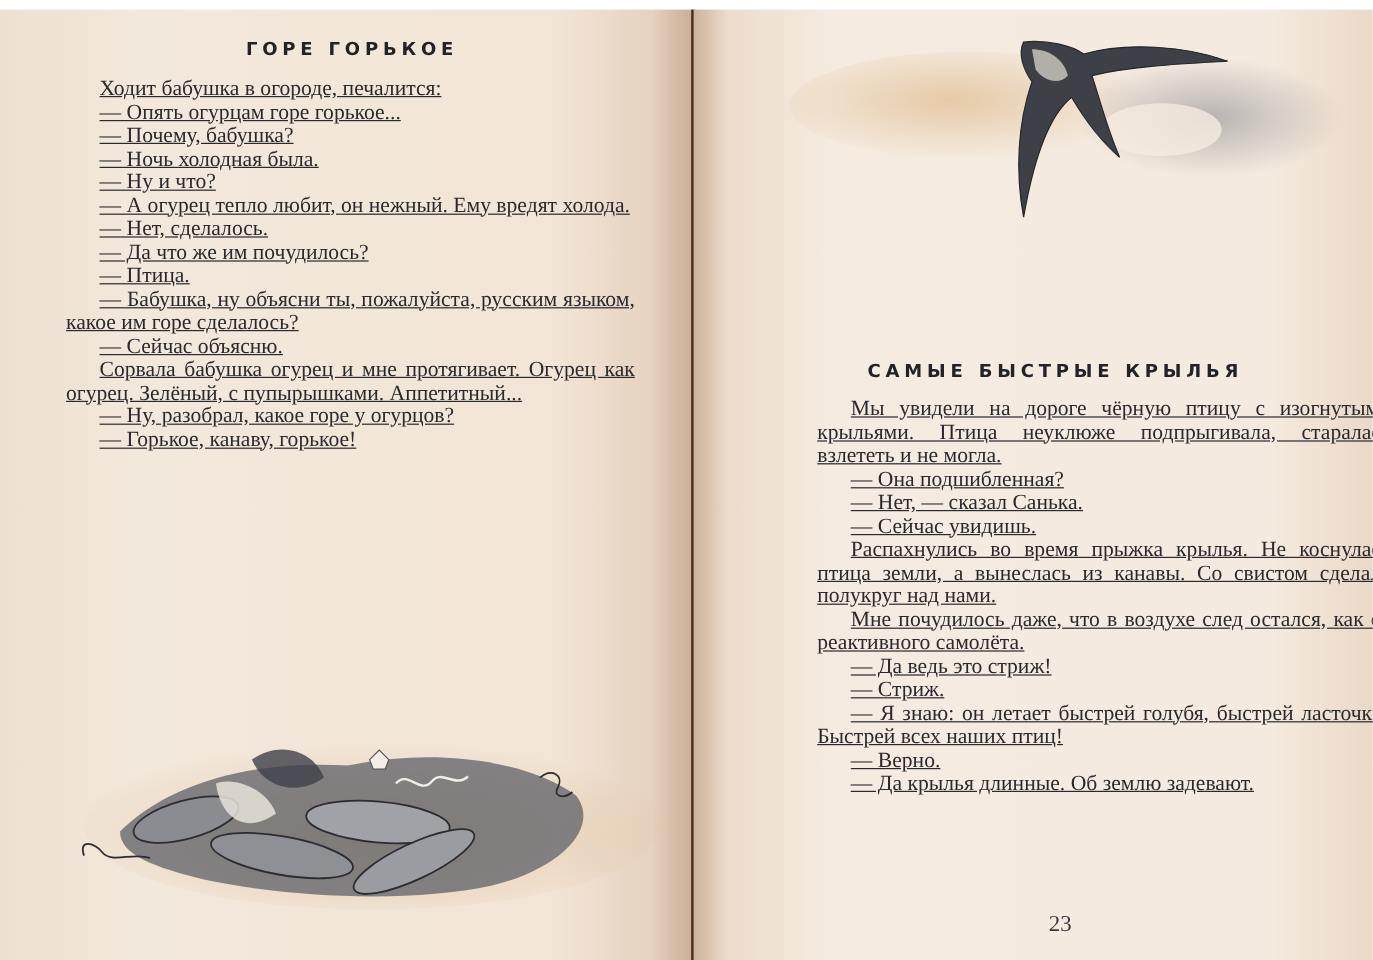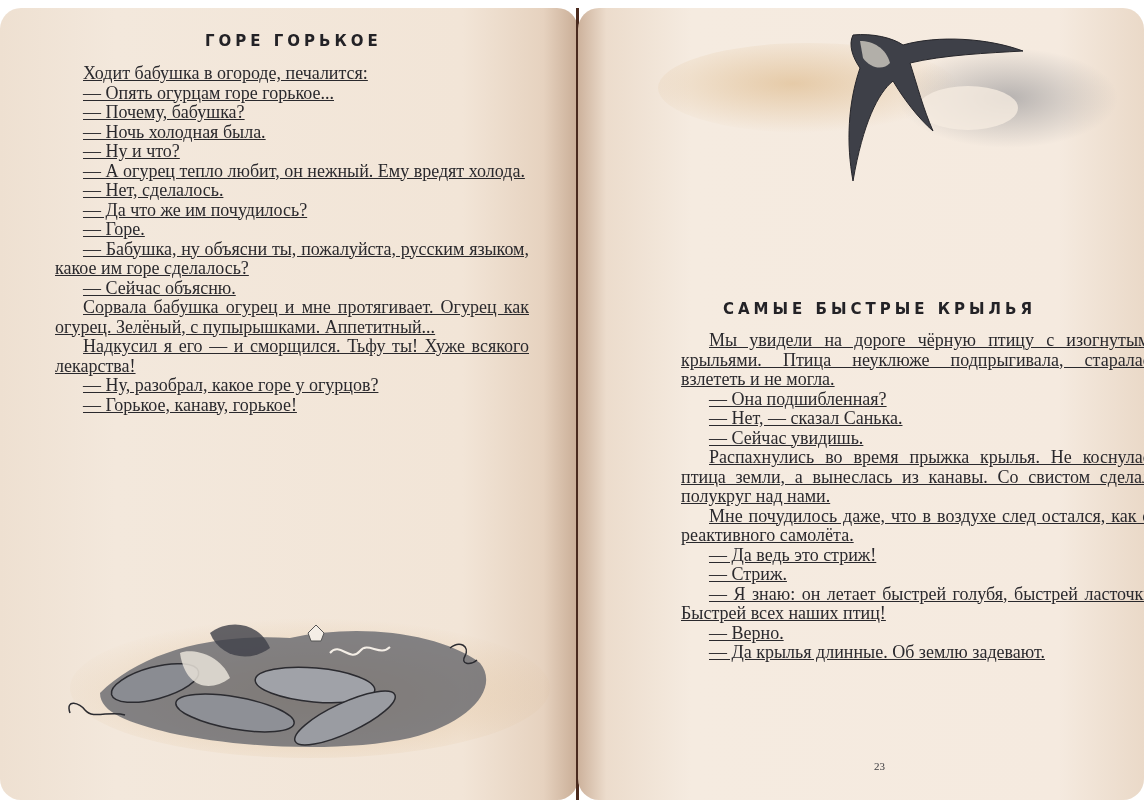--- a/index.html
+++ b/index.html
@@ -13,7 +13,6 @@
   .page {
     position:absolute; top:0; height:792px;
     background: #f2e6d9;
-    border-radius: 21px;
   }
   .page.left {
     left:0; width:578px;

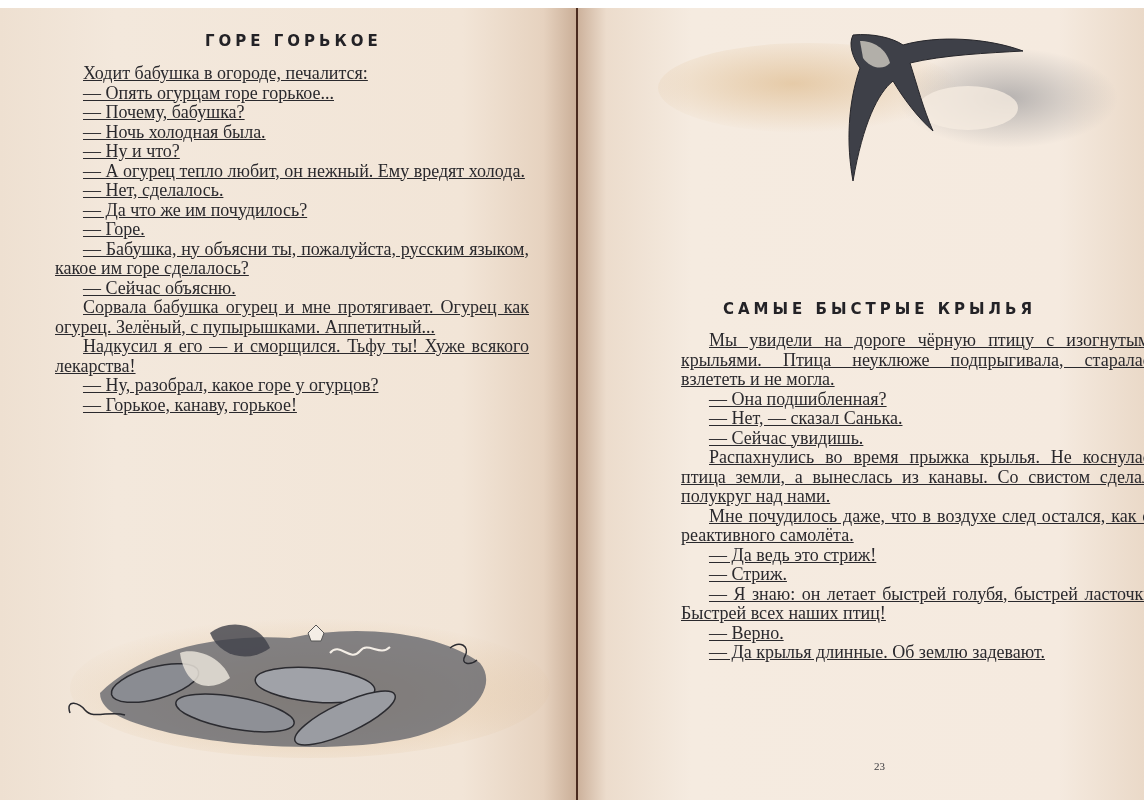--- a/index.html
+++ b/index.html
@@ -60,7 +60,7 @@
         <p class="ind">— А огурец тепло любит, он нежный. Ему вредят холода.</p>
         <p class="ind">— Нет, сделалось.</p>
         <p class="ind">— Да что же им почудилось?</p>
-        <p class="ind">— Горе.</p>
+        <p class="ind">— Птица.</p>
         <p class="ind">— Бабушка, ну объясни ты, пожалуйста, русским языком, какое им горе сделалось?</p>
         <p class="ind">— Сейчас объясню.</p>
         <p class="ind">Сорвала бабушка огурец и мне протягивает. Огурец как огурец. Зелёный, с пупырышками. Аппетитный...</p>

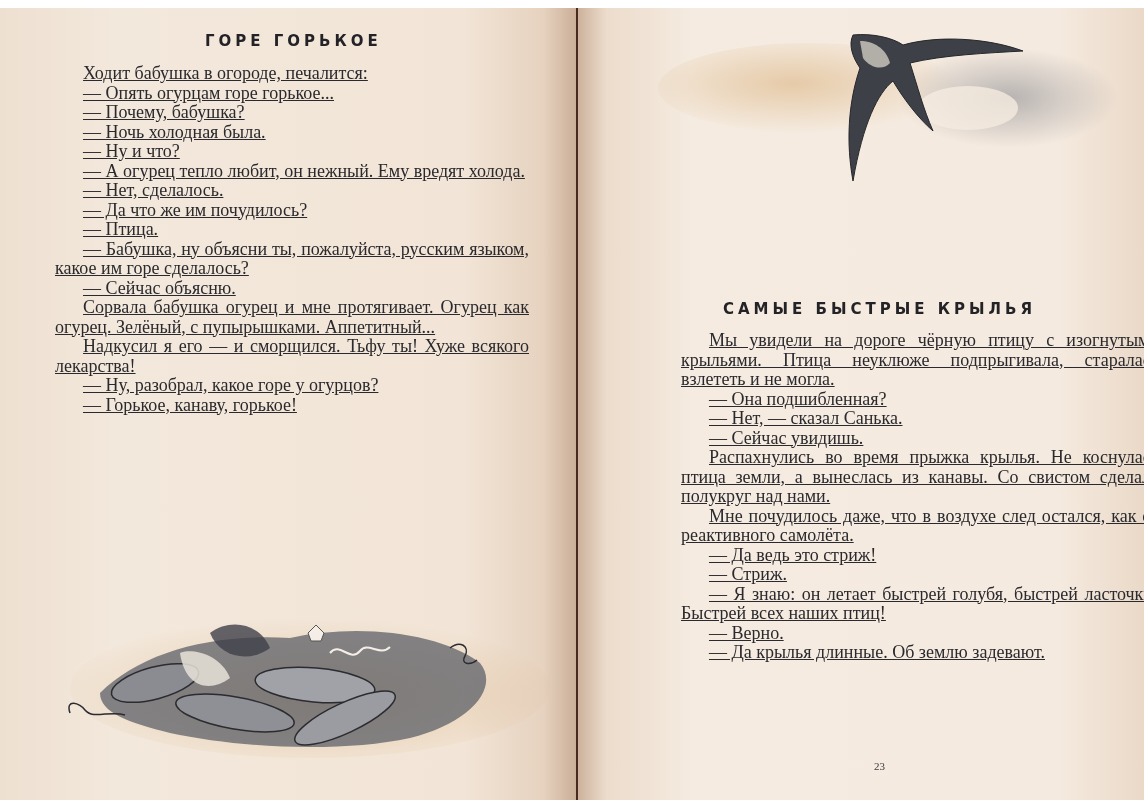--- a/index.html
+++ b/index.html
@@ -64,7 +64,6 @@
         <p class="ind">— Бабушка, ну объясни ты, пожалуйста, русским языком, какое им горе сделалось?</p>
         <p class="ind">— Сейчас объясню.</p>
         <p class="ind">Сорвала бабушка огурец и мне протягивает. Огурец как огурец. Зелёный, с пупырышками. Аппетитный...</p>
-        <p class="ind">Надкусил я его — и сморщился. Тьфу ты! Хуже всякого лекарства!</p>
         <p class="ind">— Ну, разобрал, какое горе у огурцов?</p>
         <p class="ind">— Горькое, канаву, горькое!</p>
       </div>

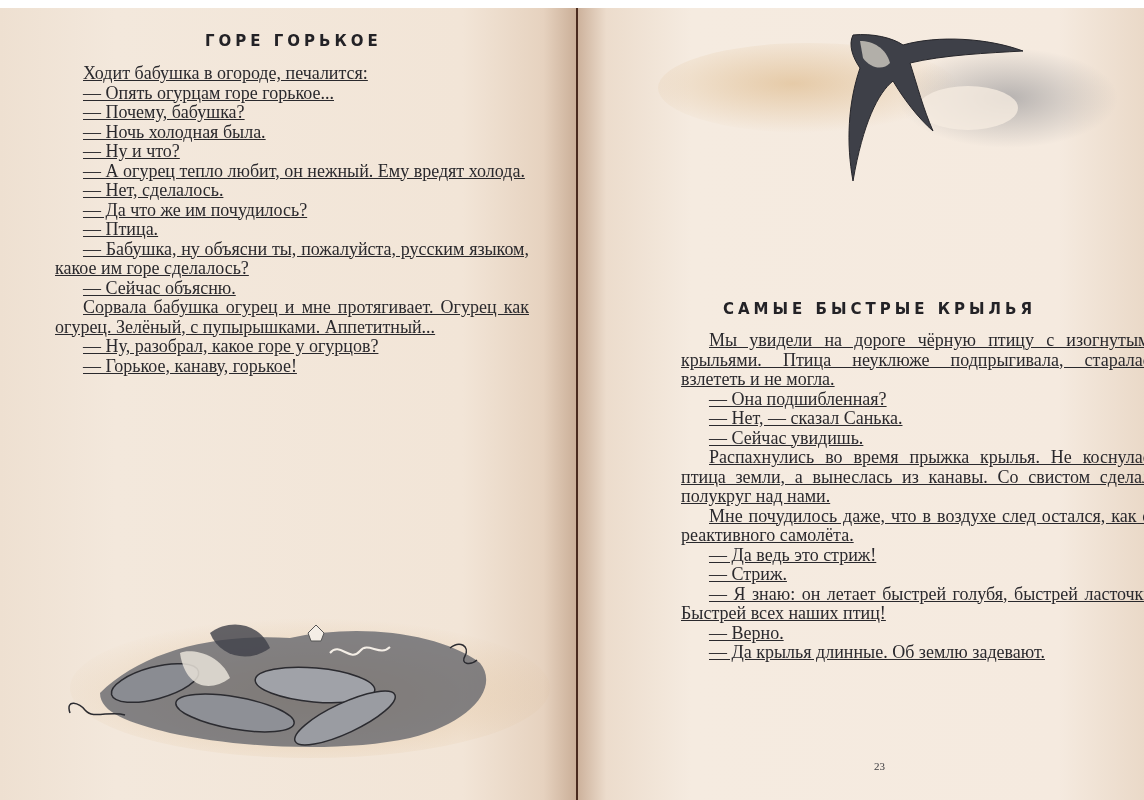--- a/index.html
+++ b/index.html
@@ -39,7 +39,7 @@
   .text p { margin:0; }
   .text p.ind { text-indent:28px; }
   .pagenum {
-    position:absolute; font-size:11px; color:#3a3a3e;
+    position:absolute; font-size:19px; color:#3a3a3e;
   }
   .illus { position:absolute; }
 </style>

